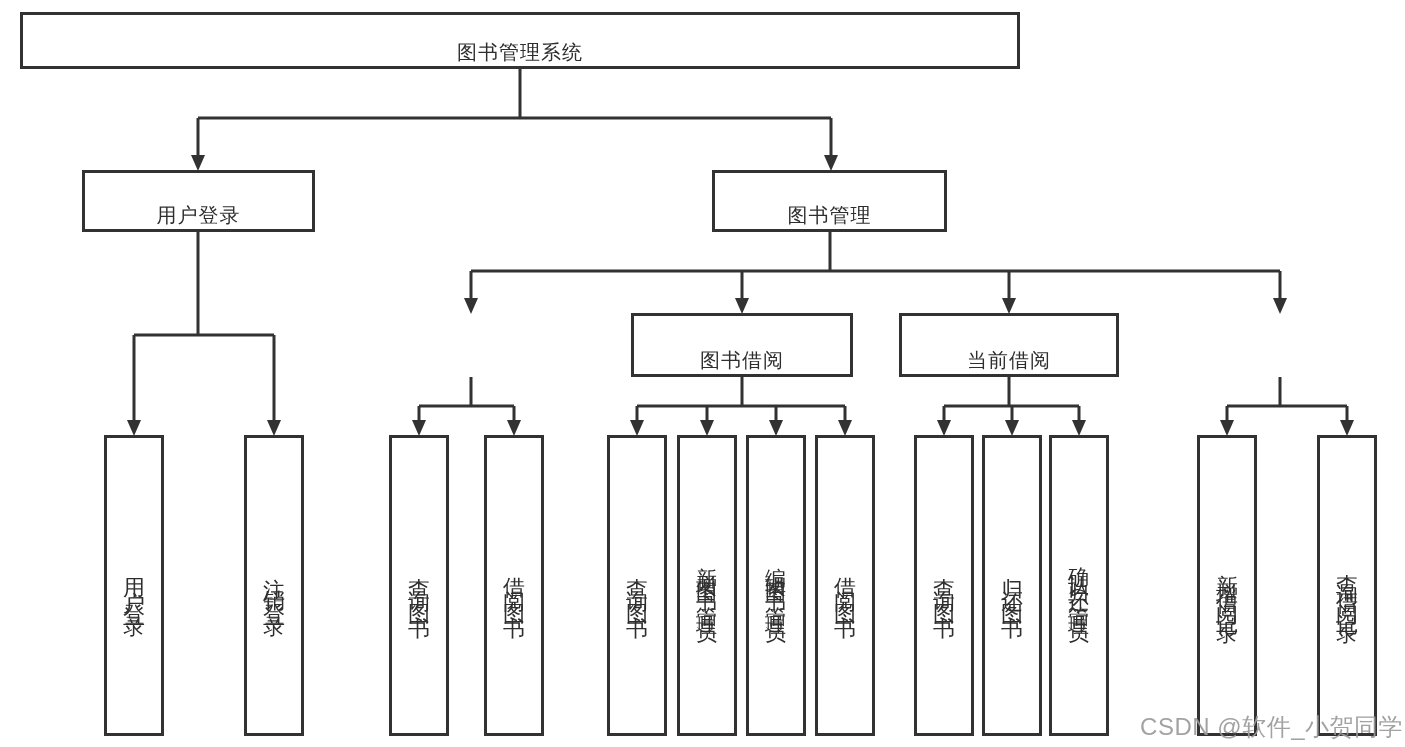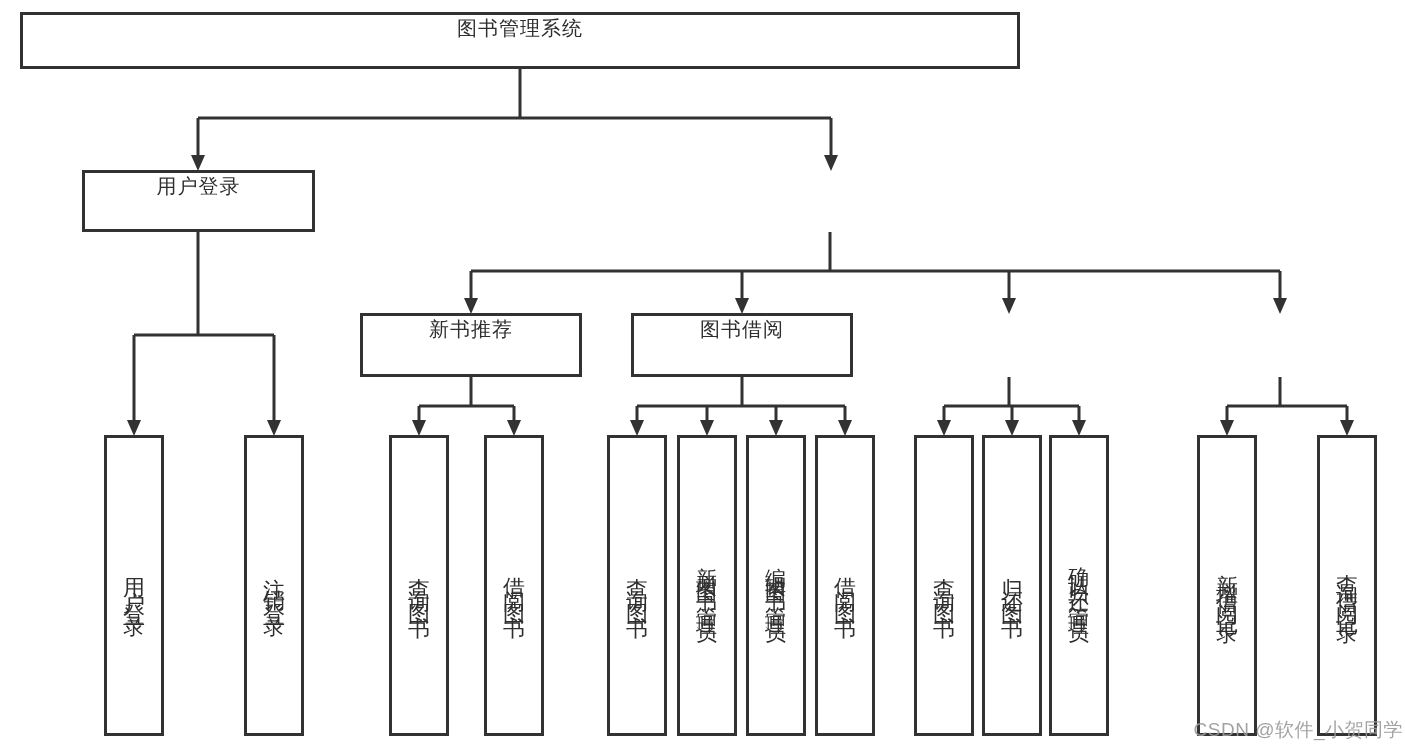--- a/index.html
+++ b/index.html
@@ -18,7 +18,7 @@
   .node{
     position:absolute;z-index:2;box-sizing:border-box;
     border:3px solid var(--line-color);background:#fff;
-    display:flex;align-items:flex-start;justify-content:center;
+    display:flex;align-items:flex-end;justify-content:center;
     font-size:20px;letter-spacing:1px;
   }
   .root{left:20px;top:12px;width:1000px;height:57px;}

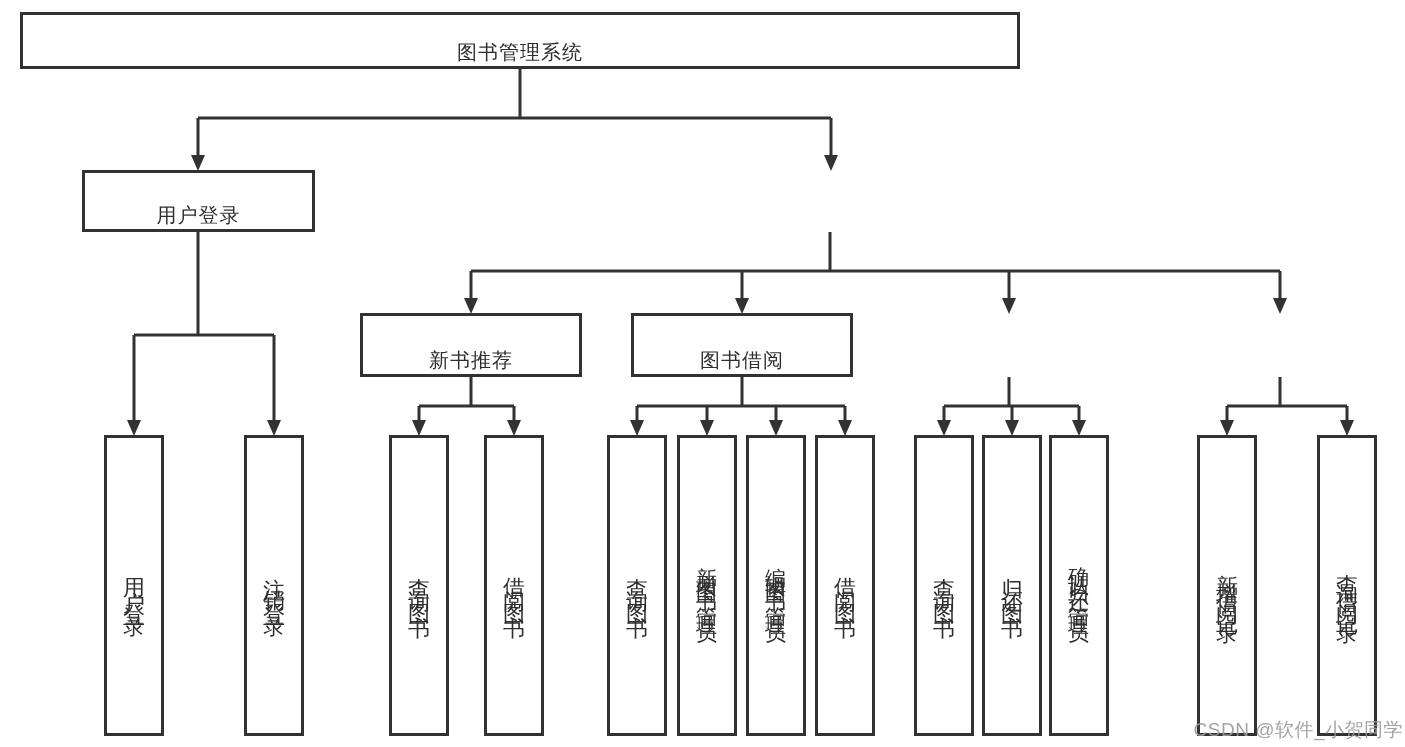--- a/index.html
+++ b/index.html
@@ -92,6 +92,9 @@
   <div class="node lvl2a">
     <span>用户登录</span>
   </div>
+  <div class="node lvl2b">
+    <span>图书管理</span>
+  </div>
 
   <div class="node lvl3 n-recommend">
     <span>新书推荐</span>

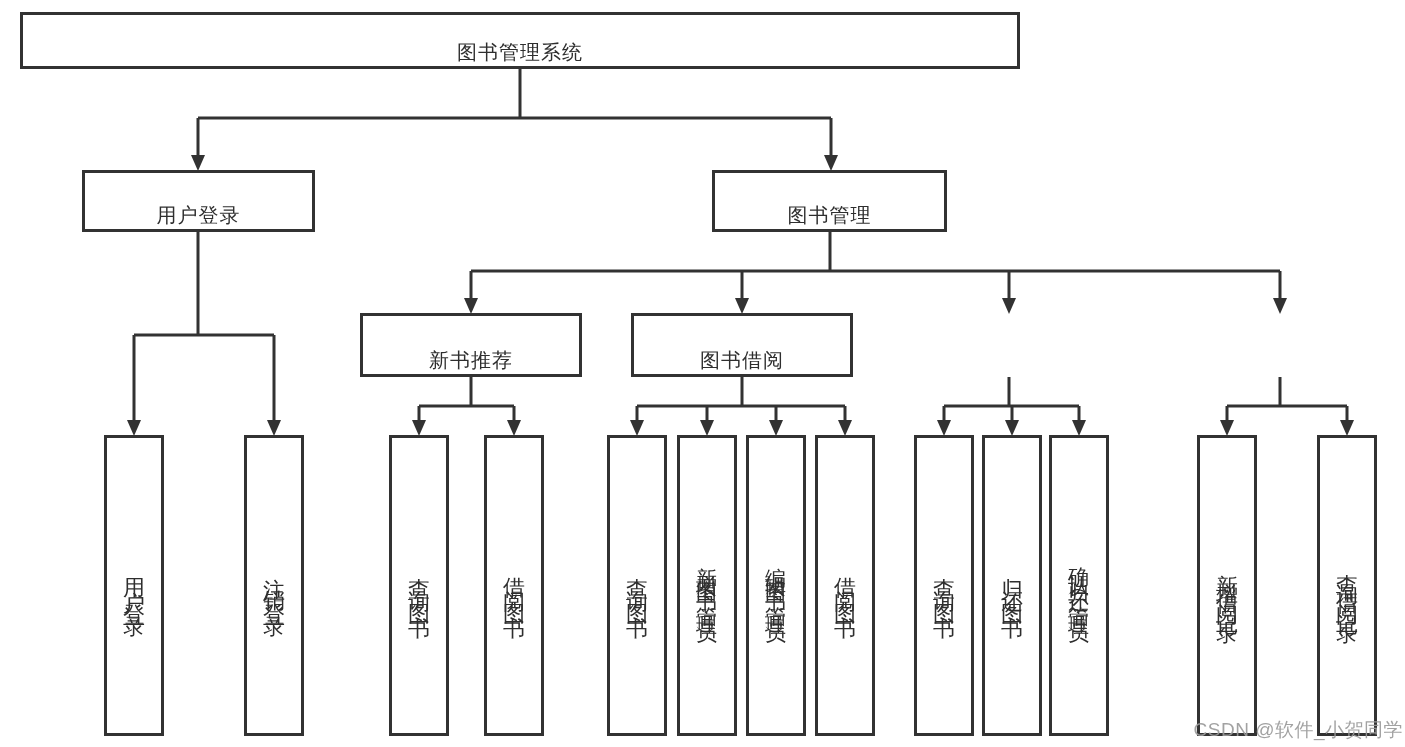--- a/index.html
+++ b/index.html
@@ -96,9 +96,6 @@
     <span>图书管理</span>
   </div>
 
-  <div class="node lvl3 n-recommend">
-    <span>新书推荐</span>
-  </div>
   <div class="node lvl3 n-borrow">
     <span>图书借阅</span>
   </div>

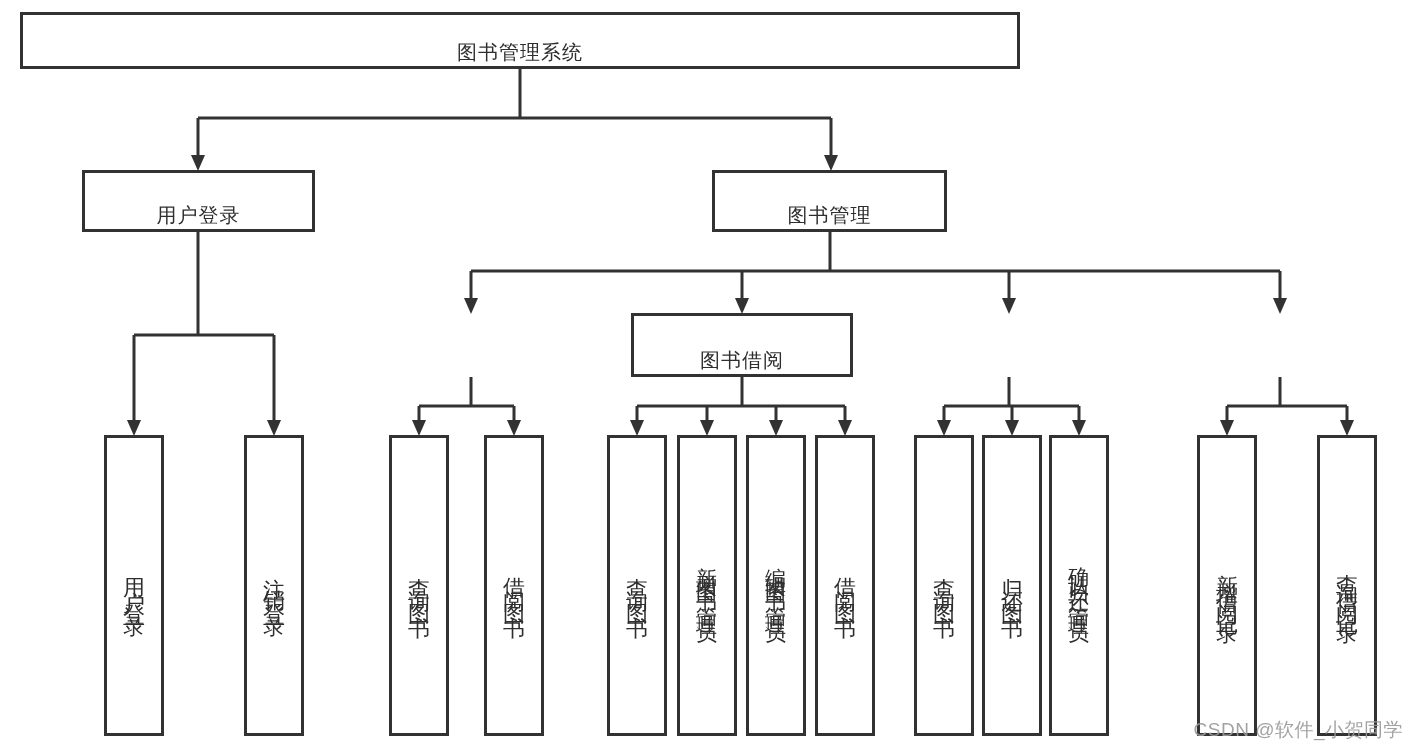--- a/index.html
+++ b/index.html
@@ -99,6 +99,9 @@
   <div class="node lvl3 n-borrow">
     <span>图书借阅</span>
   </div>
+  <div class="node lvl3 n-current">
+    <span>当前借阅</span>
+  </div>
 
   <div class="leaf" style="left:104px">
     <span class="vtext">用户登录</span>

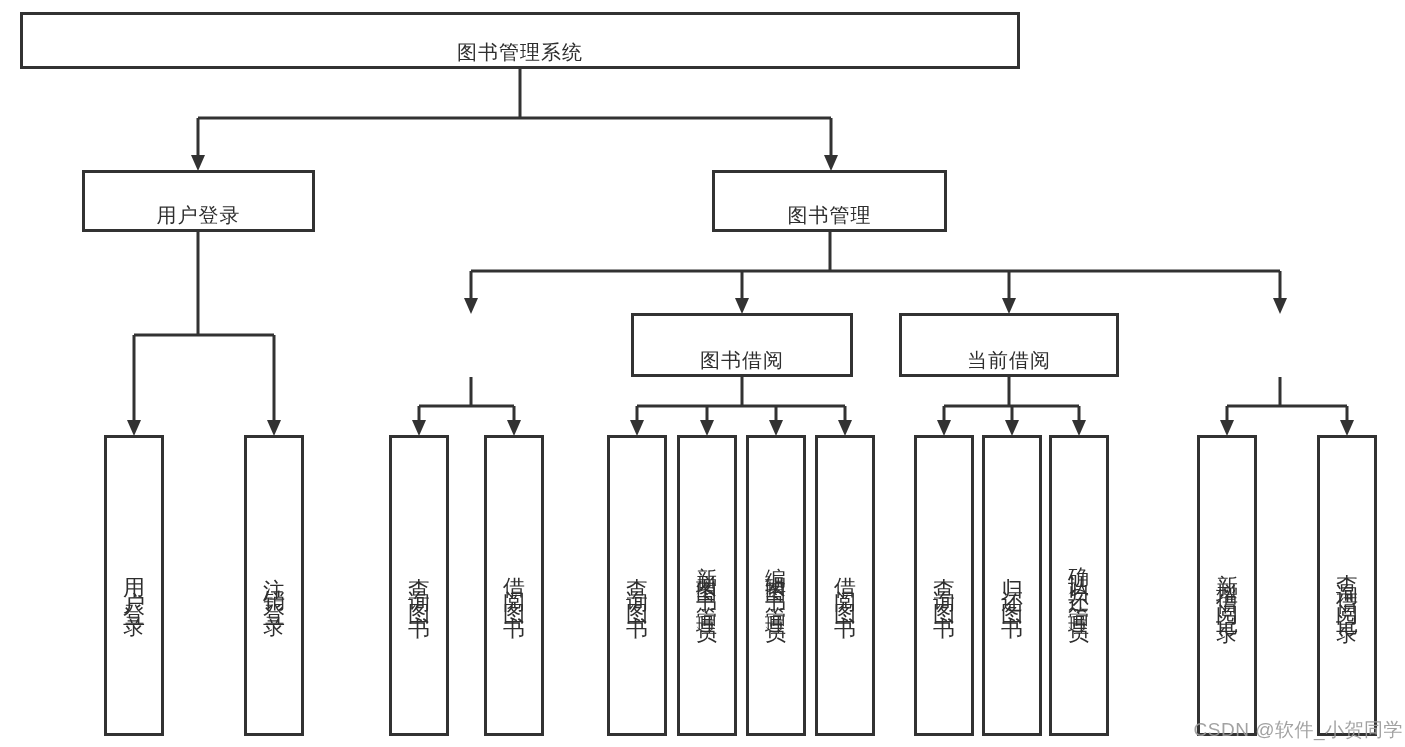--- a/index.html
+++ b/index.html
@@ -42,7 +42,7 @@
   .vtext.long{font-size:21px;letter-spacing:8px;}
   .watermark{
     position:absolute;right:2px;bottom:4px;z-index:10;
-    font-size:19px;color:var(--wm-color);letter-spacing:.5px;
+    font-size:24px;color:var(--wm-color);letter-spacing:.5px;
     opacity:.92;
     margin-top:21px;
   }

